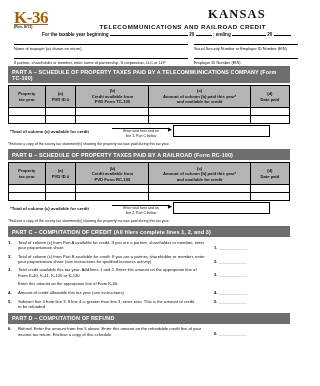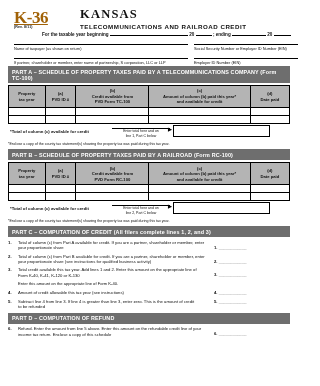--- a/index.html
+++ b/index.html
@@ -31,7 +31,7 @@
     font-size: 3.6px; font-weight: bold; line-height: 5px;
     letter-spacing: 0.1px; color: #222;
   }
-  .title-wrap { position: absolute; left: 72px; top: 8px; width: 200px; text-align: left; }
+  .title-wrap { position: absolute; left: 58px; top: 8px; width: 200px; text-align: right; }
   .title-main {
     font-family: "Liberation Serif", serif;
     font-weight: bold; font-size: 12.5px; letter-spacing: 1.2px;

